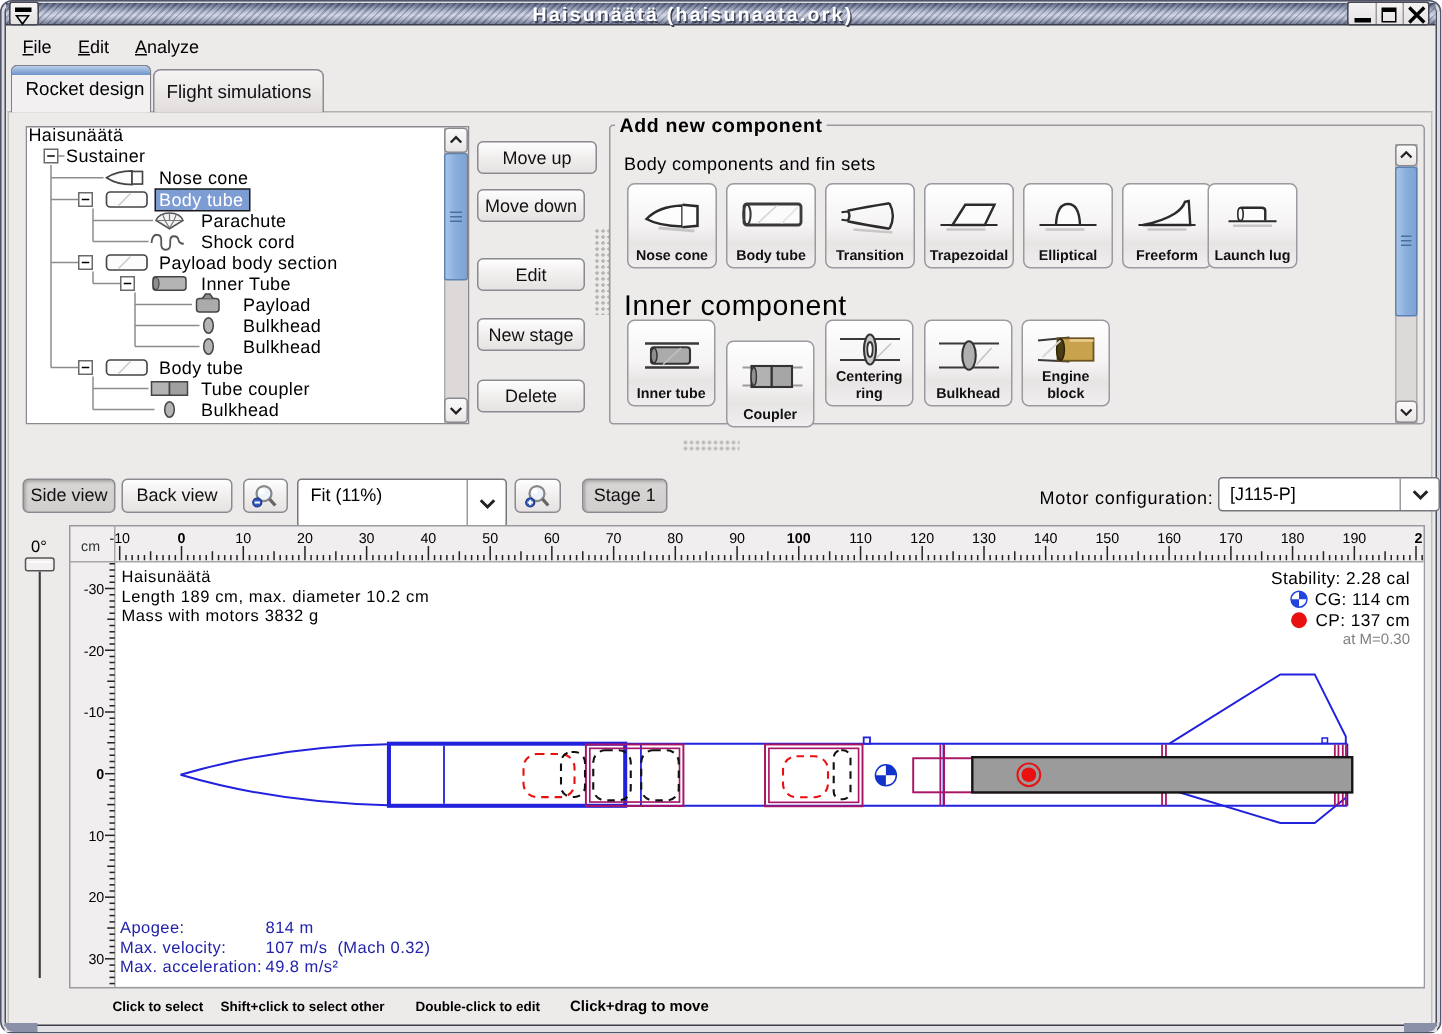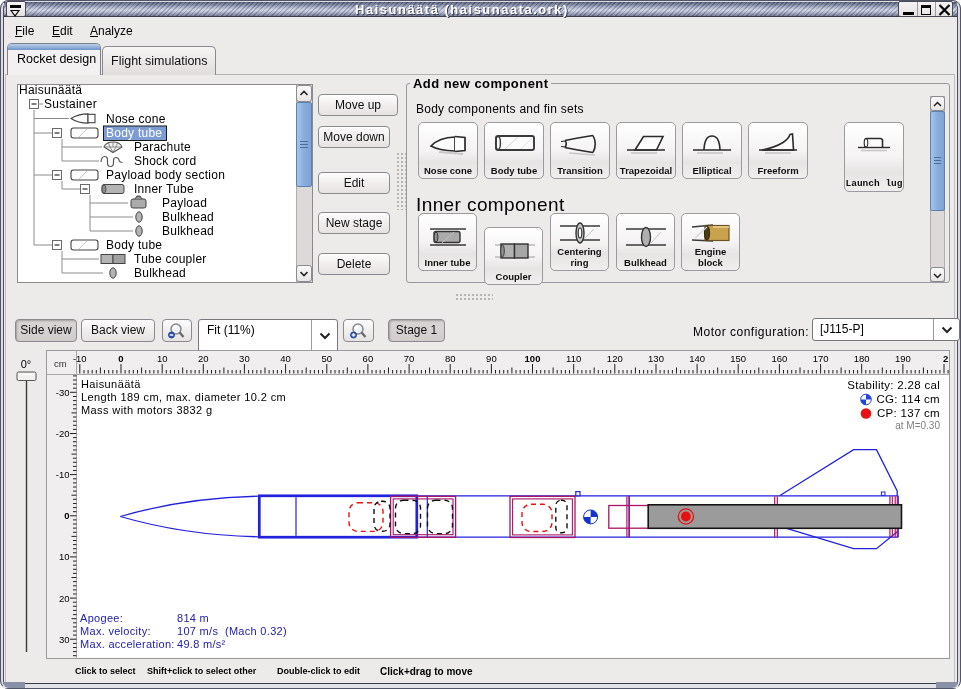--- a/index.html
+++ b/index.html
@@ -203,7 +203,7 @@
     </svg>
     <div class="lbl">Freeform</div>
   </div>
-<div class="cbtn" style="left:844px;top:122px;width:60px;height:70px;font-family:Liberation Mono, monospace;">
+<div class="cbtn" style="left:805px;top:122px;width:60px;height:57px;">
     <svg width="46" height="25" style="position:absolute;left:6px;top:9px;" viewBox="0 0 46 25">
       <path d="M14 15 L14 8.5 Q14 6.5 16 6.5 L29 6.5 Q31.5 6.5 31.5 8.5 L31.5 15" fill="#FCFCFC" stroke="#2b2b2b" stroke-width="1.6"></path>
       <ellipse cx="15" cy="10.8" rx="1.8" ry="4.2" fill="#FCFCFC" stroke="#2b2b2b" stroke-width="1.1"></ellipse>

